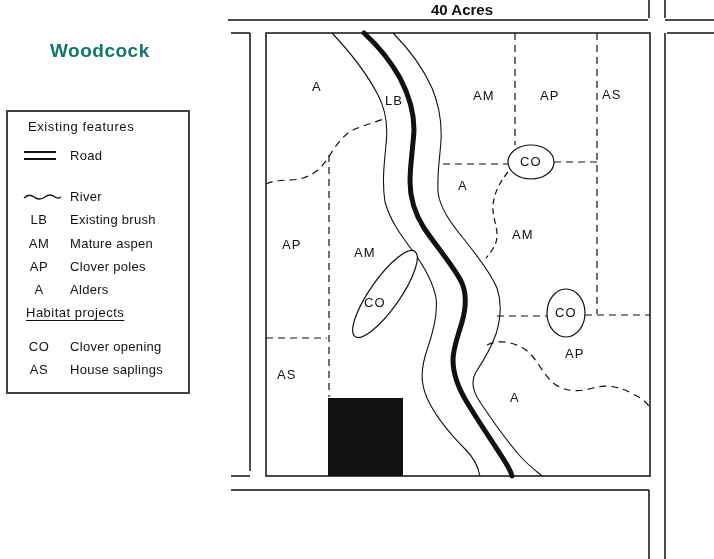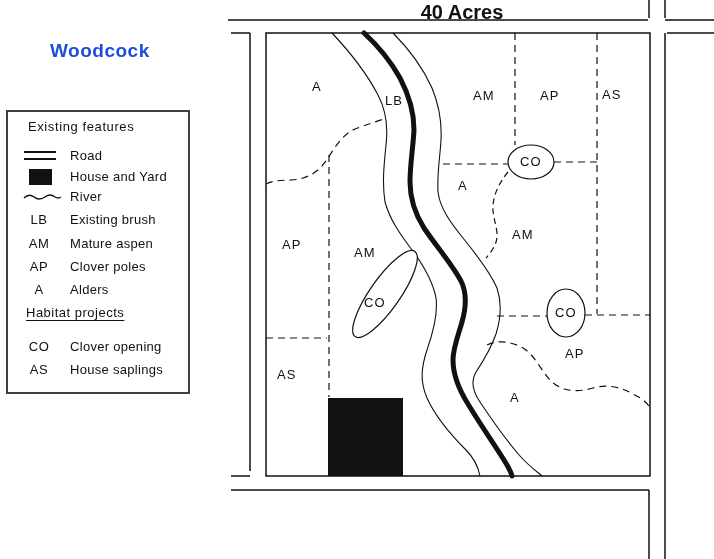--- a/index.html
+++ b/index.html
@@ -14,7 +14,7 @@
   }
   .map-title{
     position:absolute;left:402px;top:1px;width:120px;text-align:center;
-    font-size:20px;font-weight:bold;color:#111111;
+    font-size:15px;font-weight:bold;color:#111111;
   }
   
   .legend{

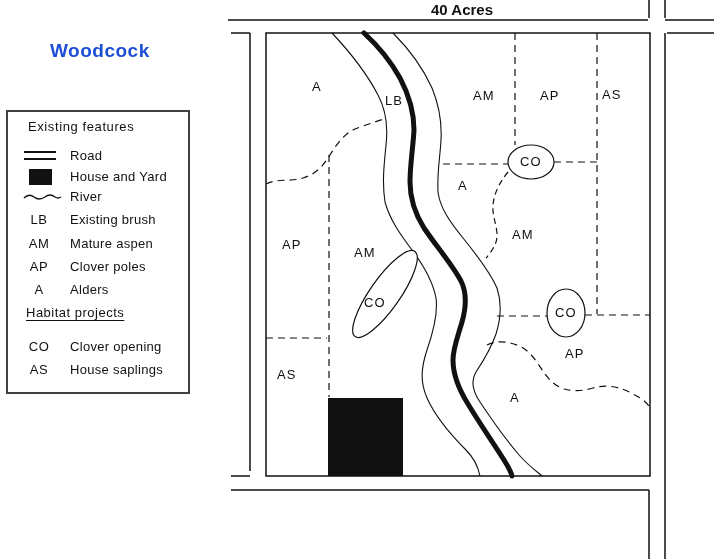--- a/index.html
+++ b/index.html
@@ -10,7 +10,7 @@
   .abs{position:absolute;}
   .page-title{
     position:absolute;left:50px;top:40px;font-size:19px;font-weight:bold;
-    color:#1d4ed8;letter-spacing:0.5px;
+    color:#0f766e;letter-spacing:0.5px;
   }
   .map-title{
     position:absolute;left:402px;top:1px;width:120px;text-align:center;

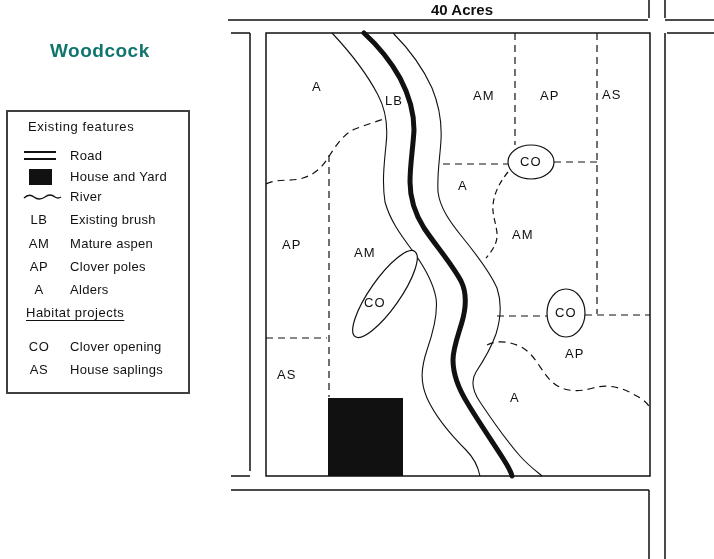--- a/index.html
+++ b/index.html
@@ -56,12 +56,6 @@
       <span class="lg-label">Road</span>
     </div>
 
-    <div class="lg-row" style="top:57px;">
-      <span class="lg-sym">
-        <span class="sym-house"></span>
-      </span>
-      <span class="lg-label">House and Yard</span>
-    </div>
 
     <div class="lg-row" style="top:77px;">
       <span class="lg-sym">

